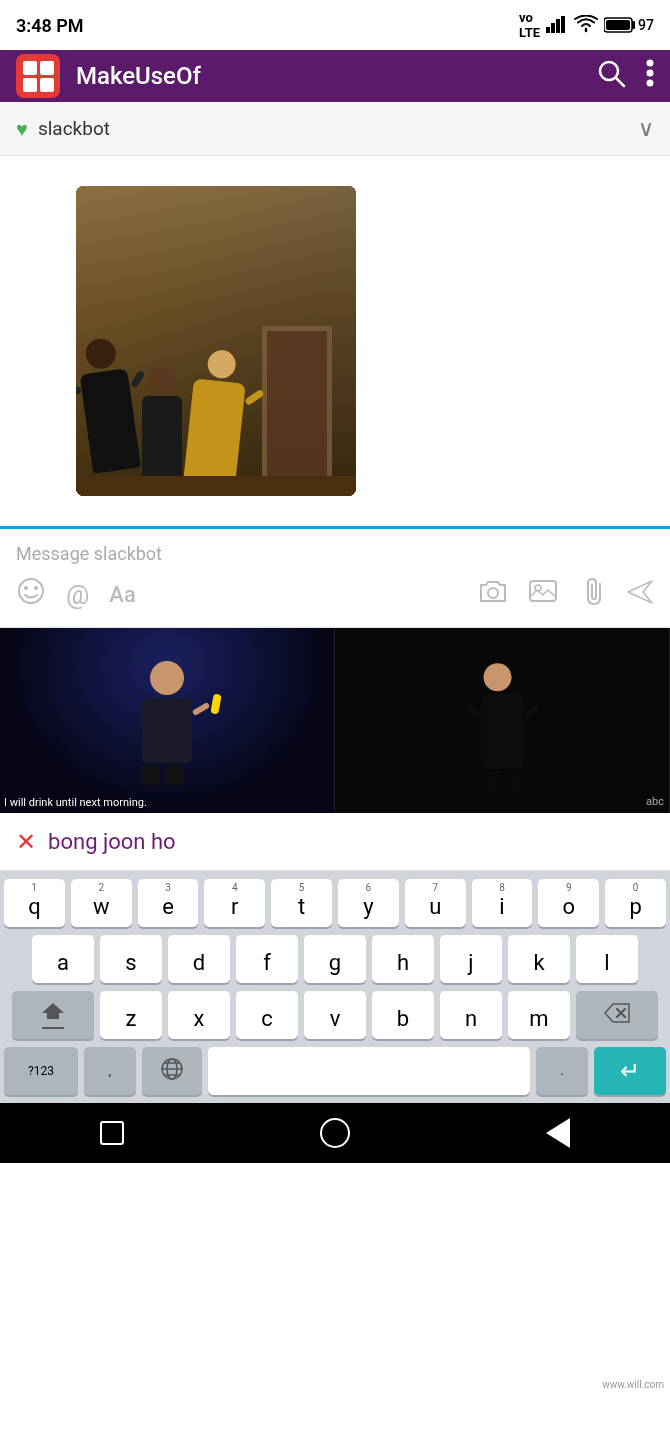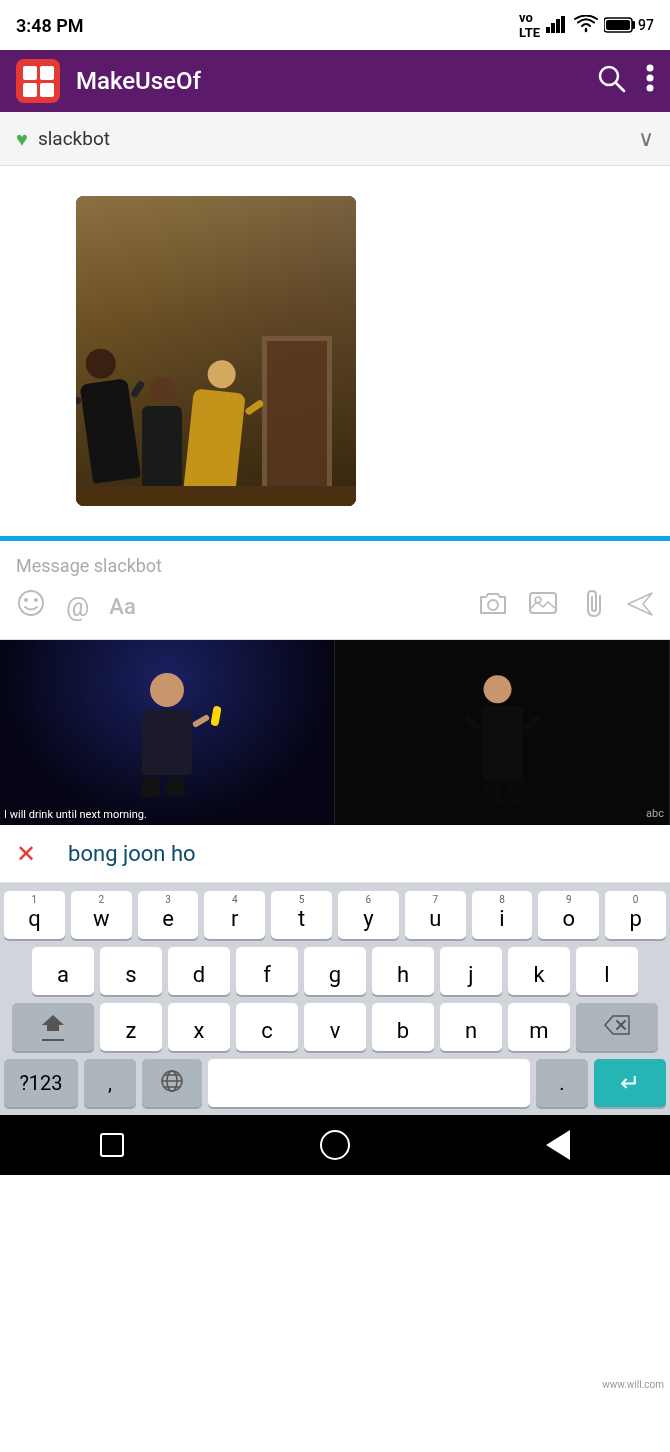--- a/index.html
+++ b/index.html
@@ -41,7 +41,7 @@
     
     .app-bar {
       width: 100%;
-      height: 62px;
+      height: 52px;
       background: #5c1a6b;
       display: flex;
       align-items: center;

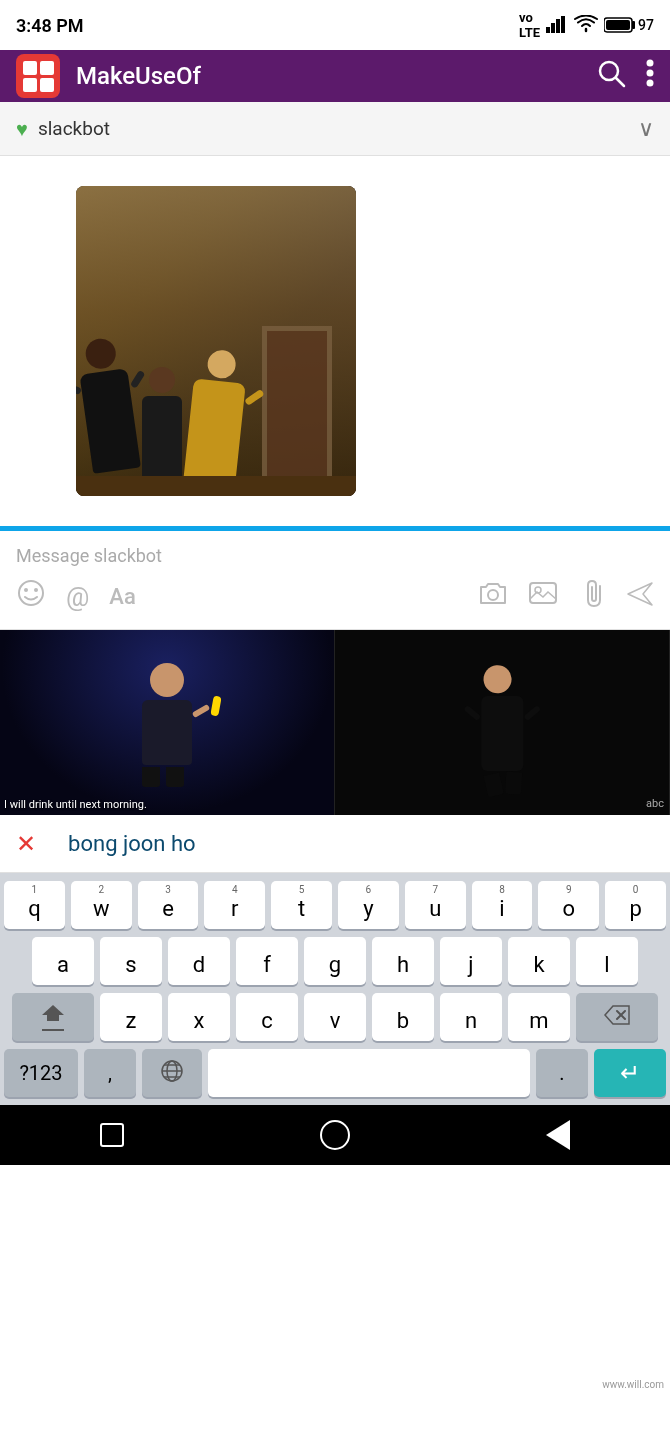--- a/index.html
+++ b/index.html
@@ -155,7 +155,7 @@
     .message-input-area {
       width: 100%;
       padding: 14px 16px;
-      border-top: 5px solid #0ea5e9;
+      border-top: 3px solid #0ea5e9;
       border-bottom: 1px solid #e0e0e0;
     }
     .message-placeholder {

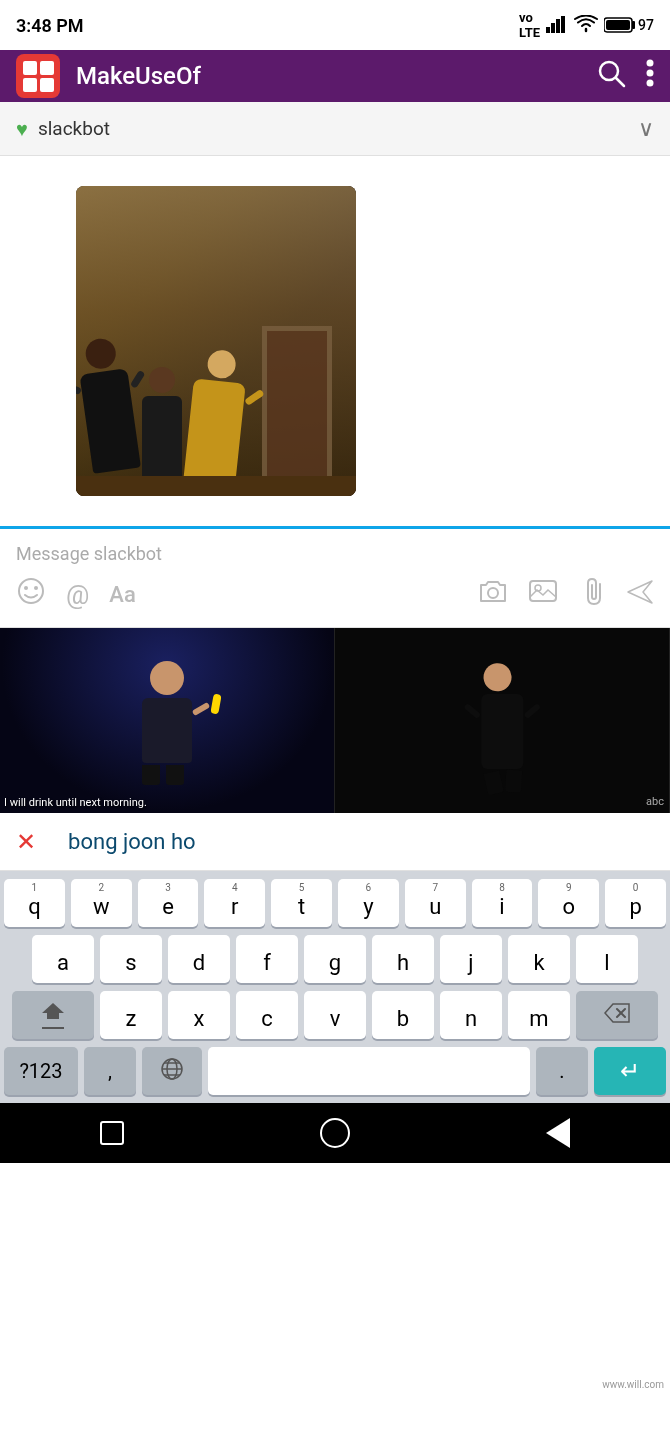--- a/index.html
+++ b/index.html
@@ -223,8 +223,7 @@
     }
     .search-query-text {
       font-size: 22px;
-      color: #0c4a6e;
-      margin-left: 20px;
+      color: #701a75;
     }
 
     

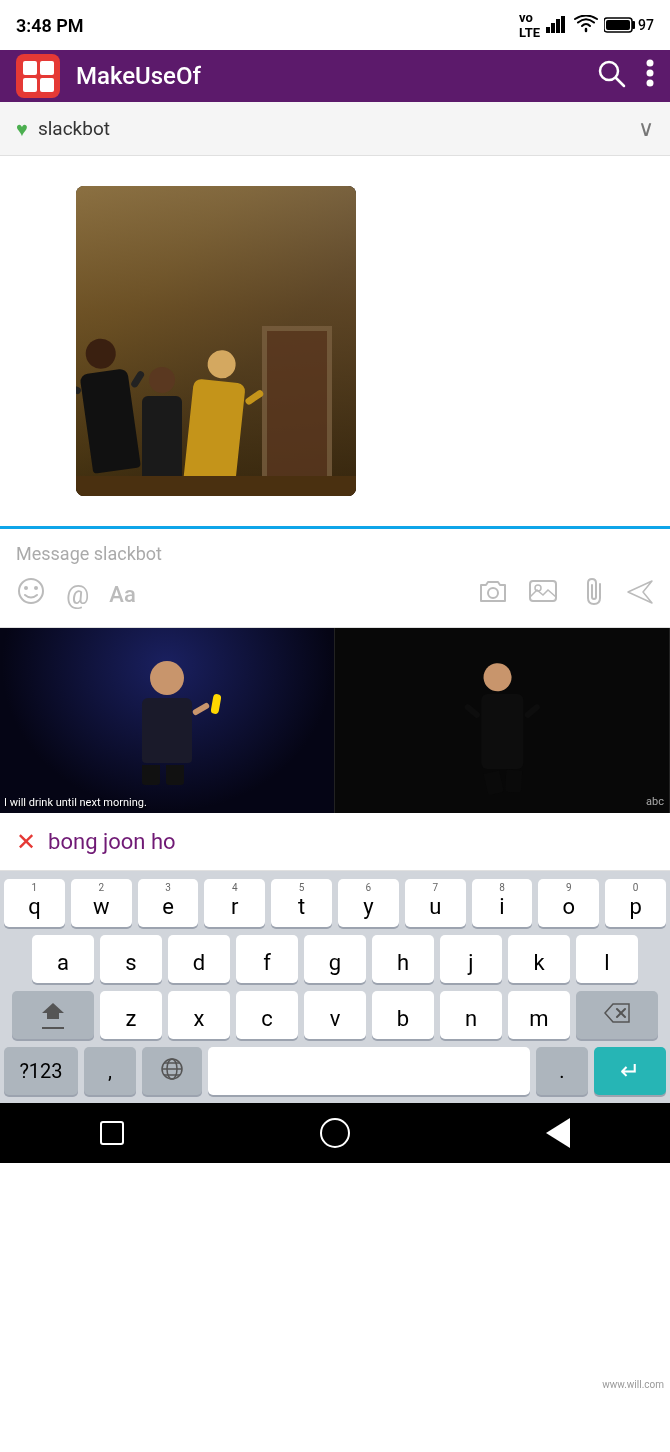--- a/index.html
+++ b/index.html
@@ -282,7 +282,7 @@
       max-width: 74px;
     }
     .key-special .key-letter {
-      font-size: 20px;
+      font-size: 12px;
       margin-top: 0;
       color: #000;
     }

